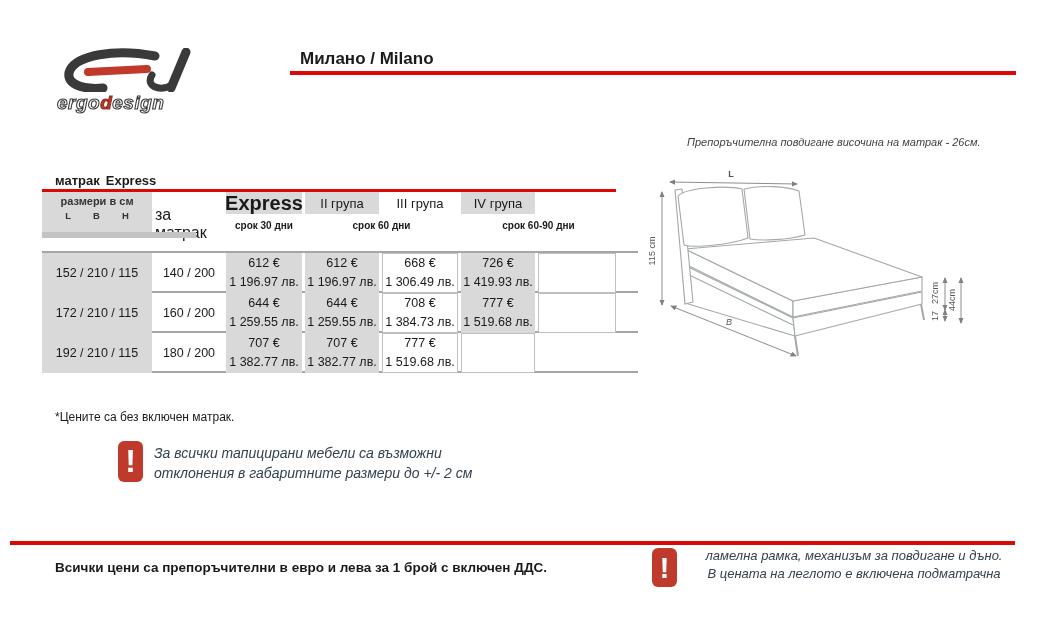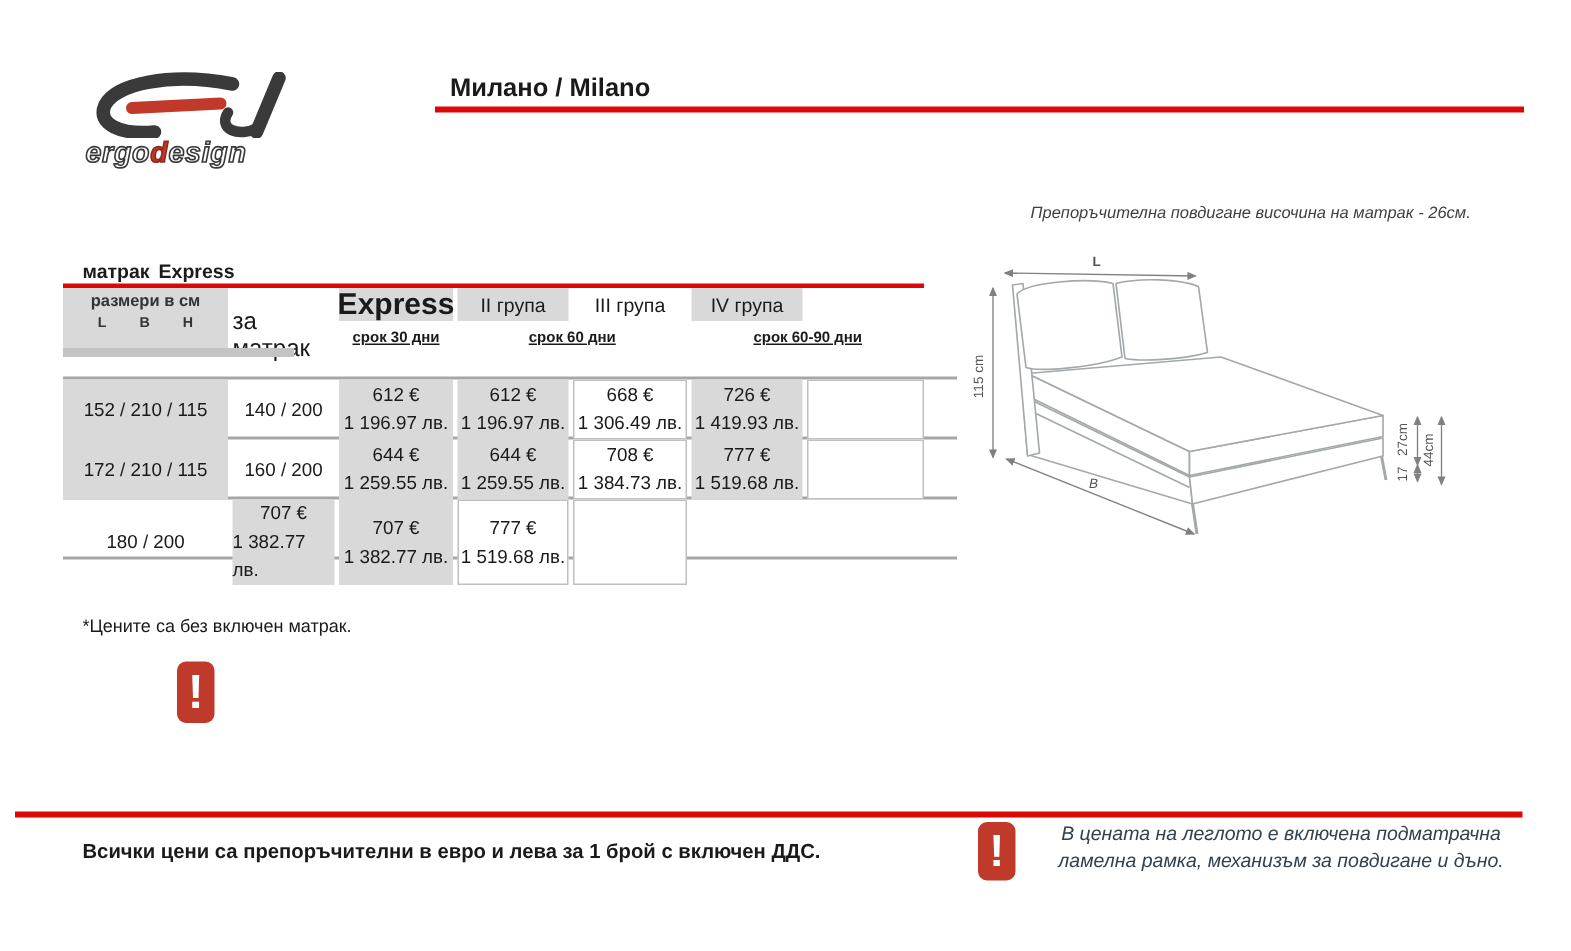--- a/index.html
+++ b/index.html
@@ -43,7 +43,7 @@
   .hc-mattress { grid-row:1 / span 2; align-items:flex-start; justify-content:center; padding-top:14px; font-size:16px; }
   .hc-express { font-size:20px; font-weight:700; }
   .hc-group { font-size:13px; }
-  .term { font-size:10px; font-weight:700; padding-top:4px;text-decoration:underline; }
+  .term { font-size:10px; font-weight:700; padding-top:4px; }
   .term-1 { grid-column:3; }
   .term-2 { grid-column:4 / span 2; }
   .term-3 { grid-column:6 / span 2; }

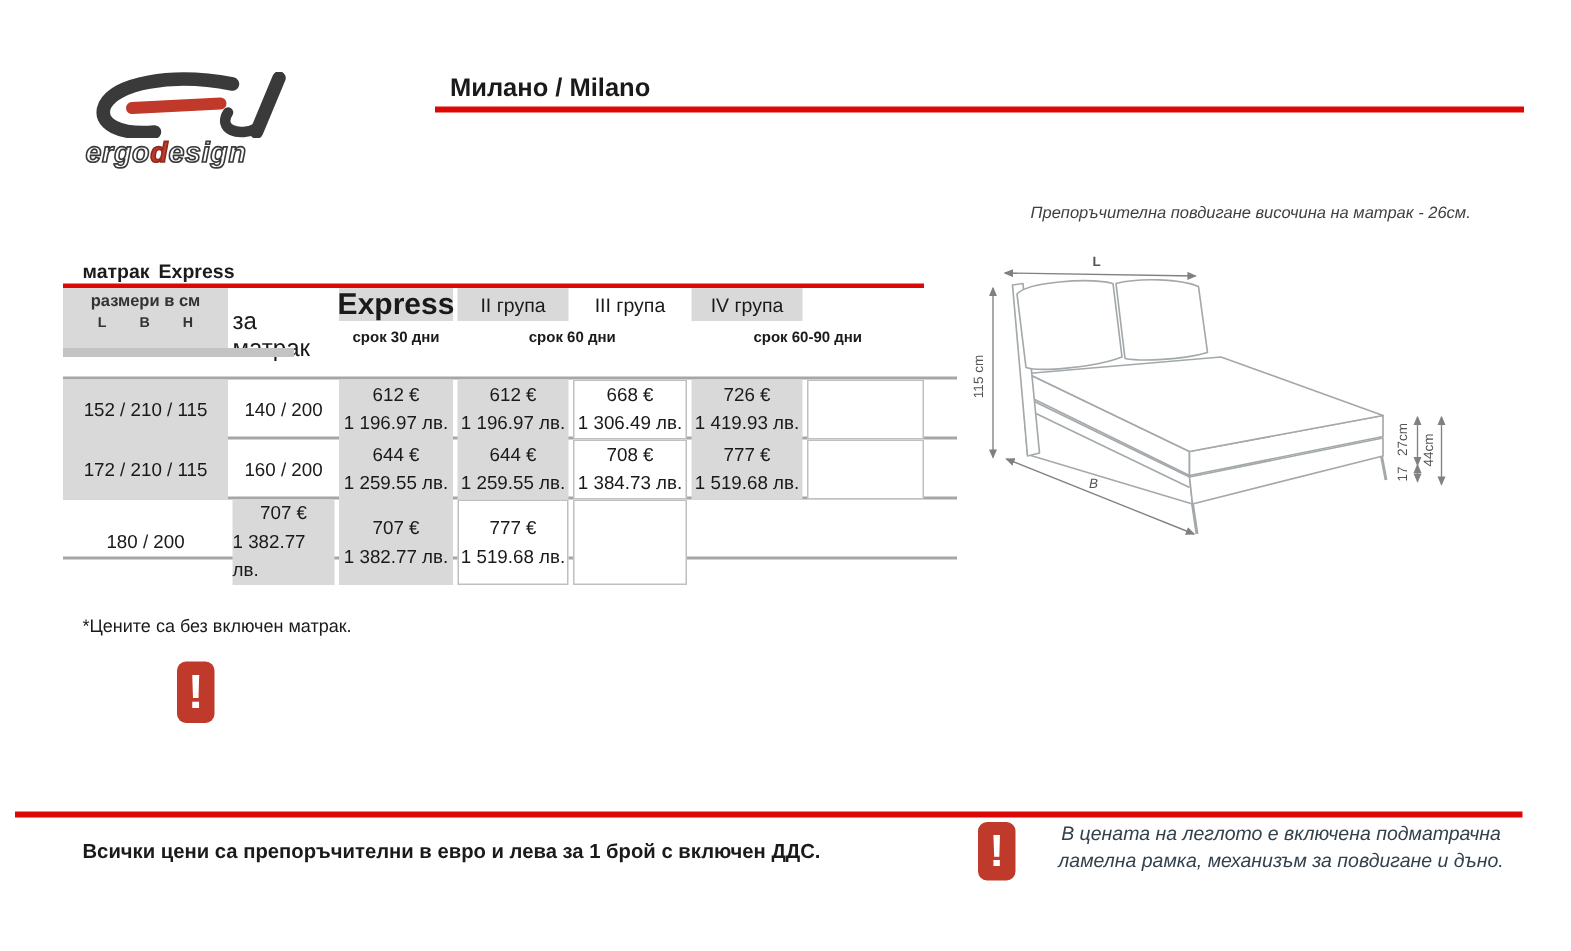--- a/index.html
+++ b/index.html
@@ -182,6 +182,9 @@
       </div>
 
       <div class="t-row">
+        <div class="cell gray">
+            <span class="line">192 / 210 / 115</span>
+          </div>
         <div class="cell">
             <span class="line">180 / 200</span>
           </div>

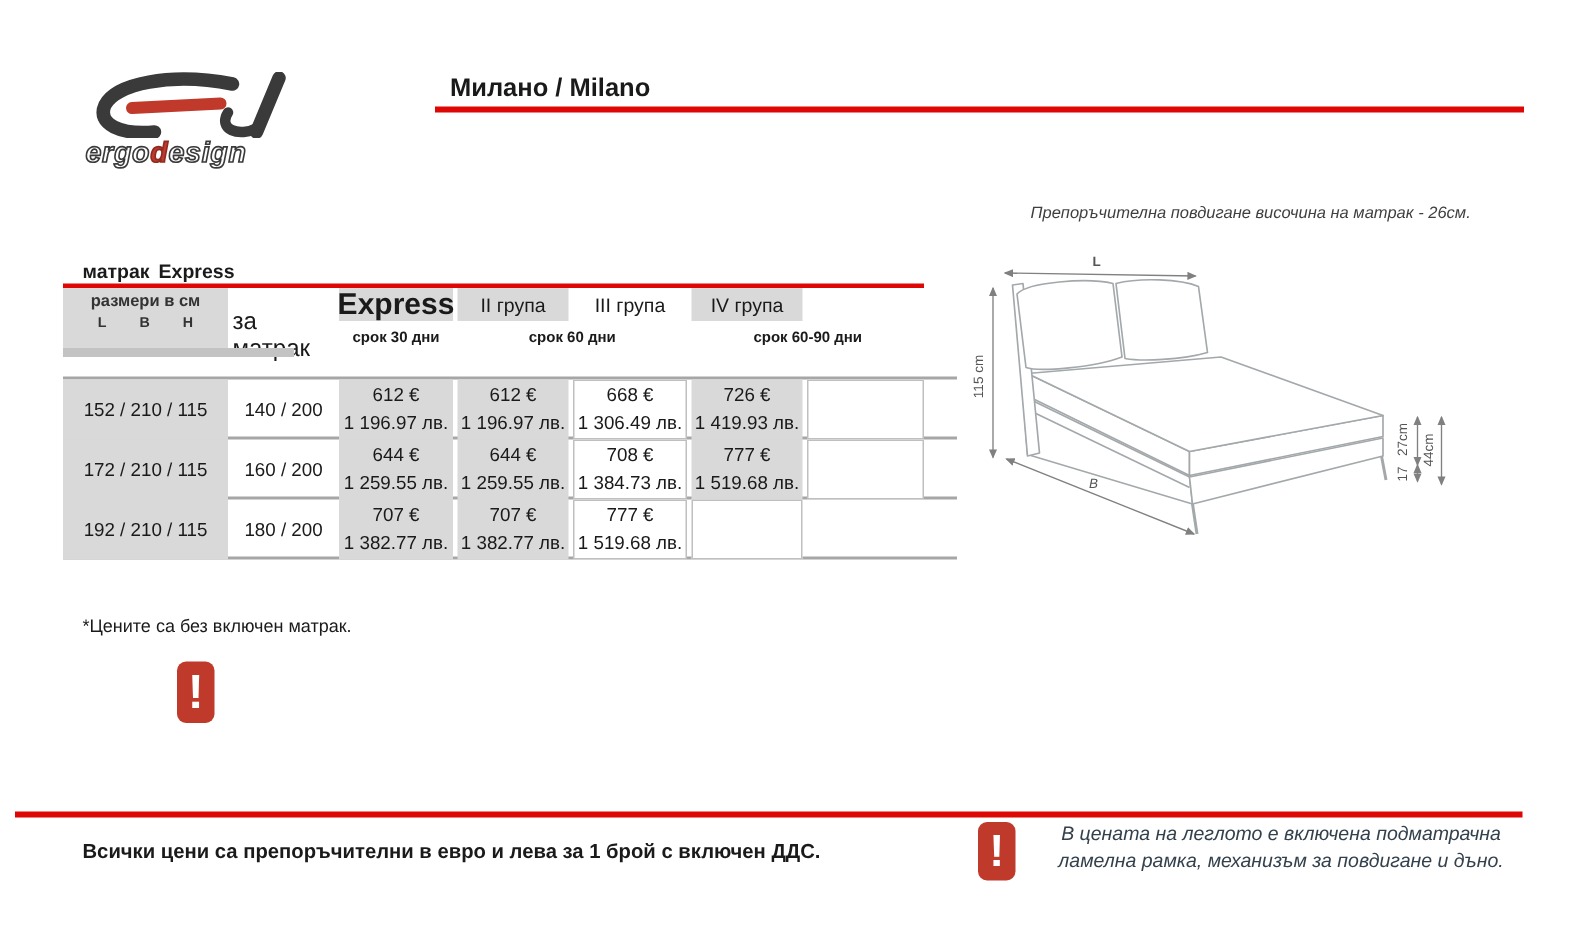--- a/index.html
+++ b/index.html
@@ -209,6 +209,10 @@
   <div class="abs price-footnote">*Цените са без включен матрак.</div>
 
   <div class="abs excl-icon warn1-icon">!</div>
+  <div class="abs warn1-text">
+    <div>За всички тапицирани мебели са възможни</div>
+    <div>отклонения в габаритните размери до +/- 2 см</div>
+  </div>
 
   <div class="abs footer-divider"></div>
   <div class="abs footer-price-note">Всички цени са препоръчителни в евро и лева за 1 брой с включен ДДС.</div>

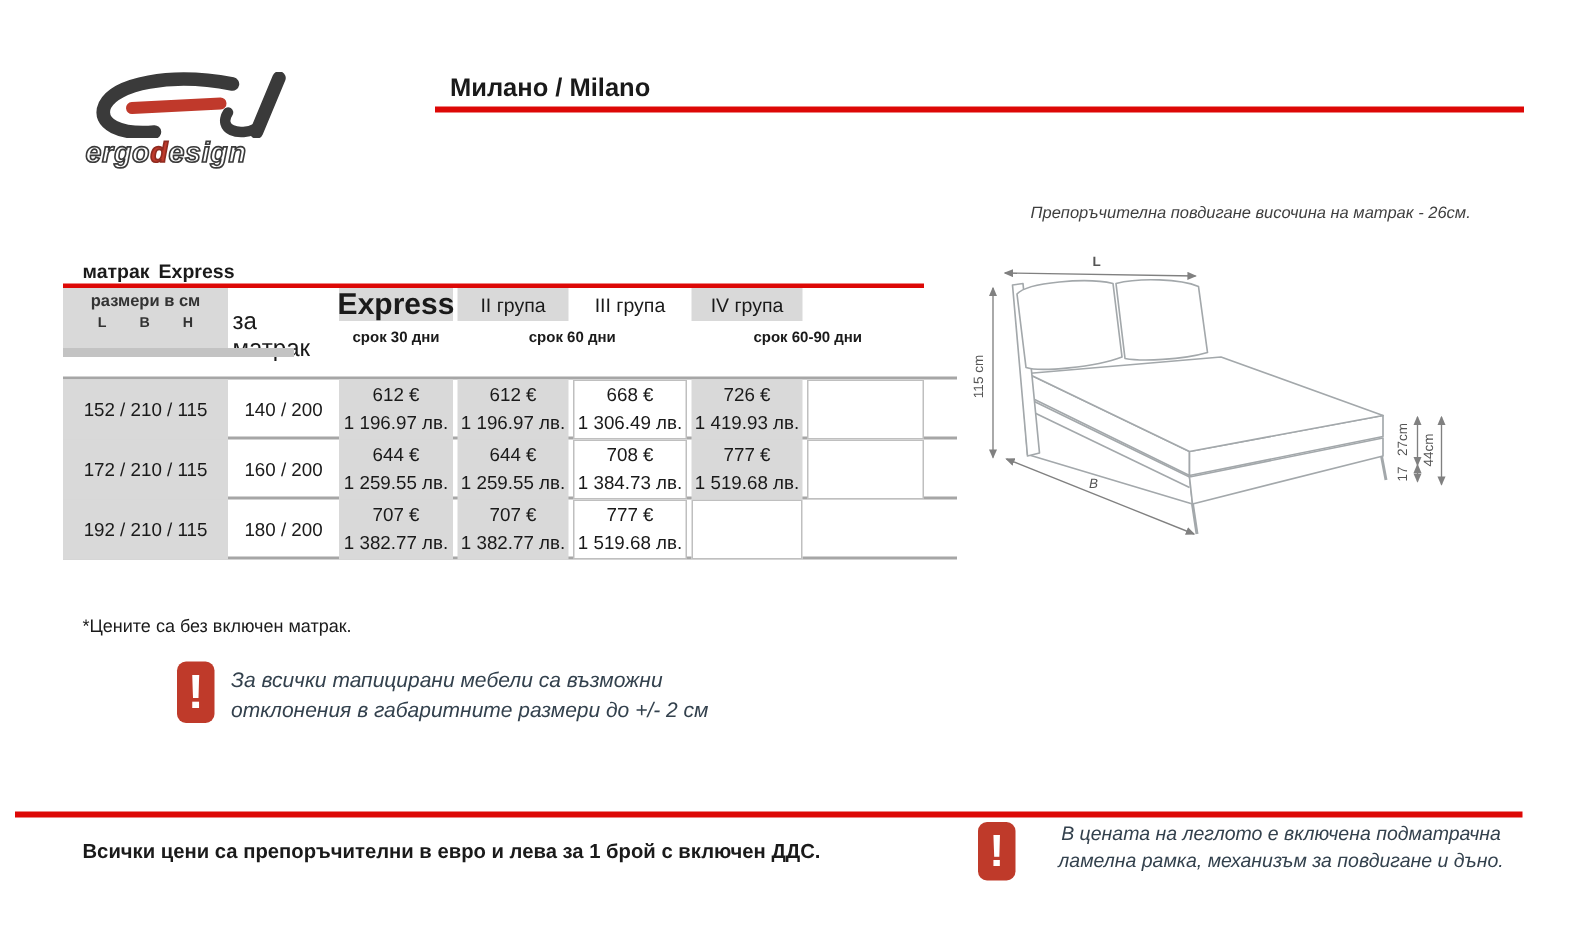--- a/index.html
+++ b/index.html
@@ -218,8 +218,8 @@
   <div class="abs footer-price-note">Всички цени са препоръчителни в евро и лева за 1 брой с включен ДДС.</div>
   <div class="abs excl-icon warn2-icon">!</div>
   <div class="abs warn2-text">
+    <div>ламелна рамка, механизъм за повдигане и дъно.</div>
     <div>В цената на леглото е включена подматрачна</div>
-    <div>ламелна рамка, механизъм за повдигане и дъно.</div>
   </div>
 
   <div class="abs bed-diagram">

